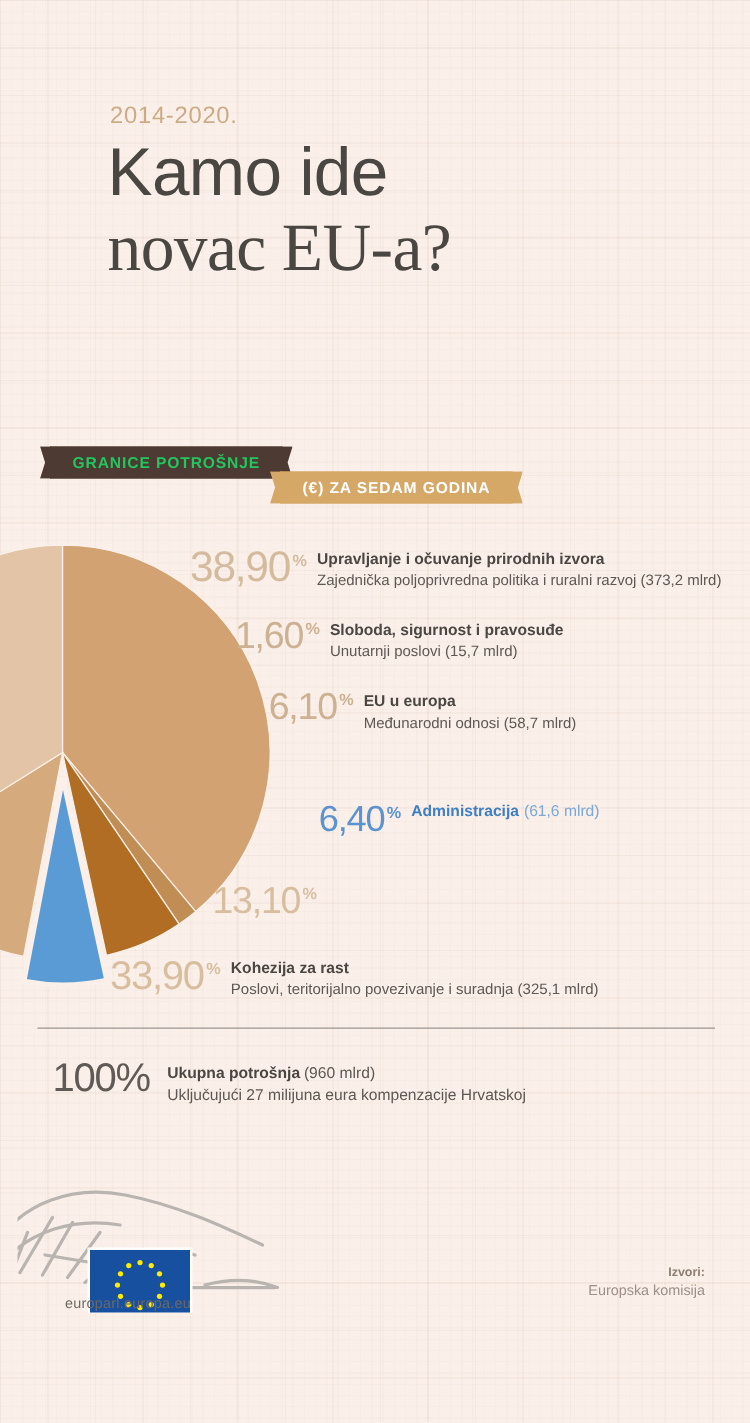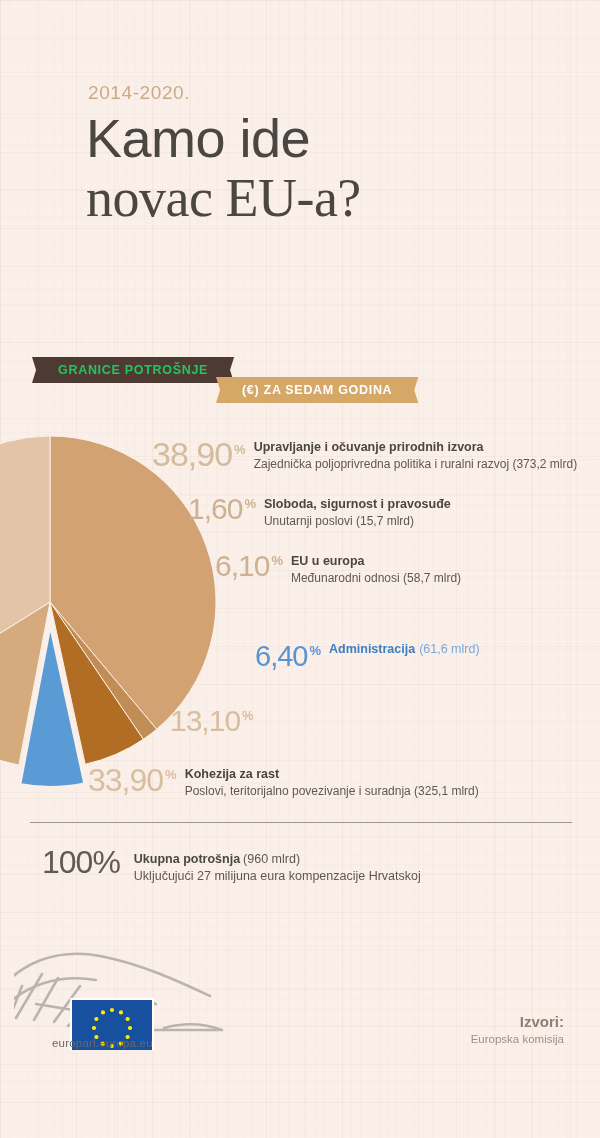--- a/index.html
+++ b/index.html
@@ -123,7 +123,7 @@
     font-size:11.5px;color:#6d6863;letter-spacing:.2px;
   }
   #sources{position:absolute;right:36px;top:1013px;text-align:right;}
-  #sources-label{font-size:15px;font-weight:700;color:#8c7f70;}
+  #sources-label{font-size:10px;font-weight:700;color:#8c7f70;}
   #sources-value{font-size:11.5px;color:#9c9089;margin-top:3px;}
 </style>
 </head>

